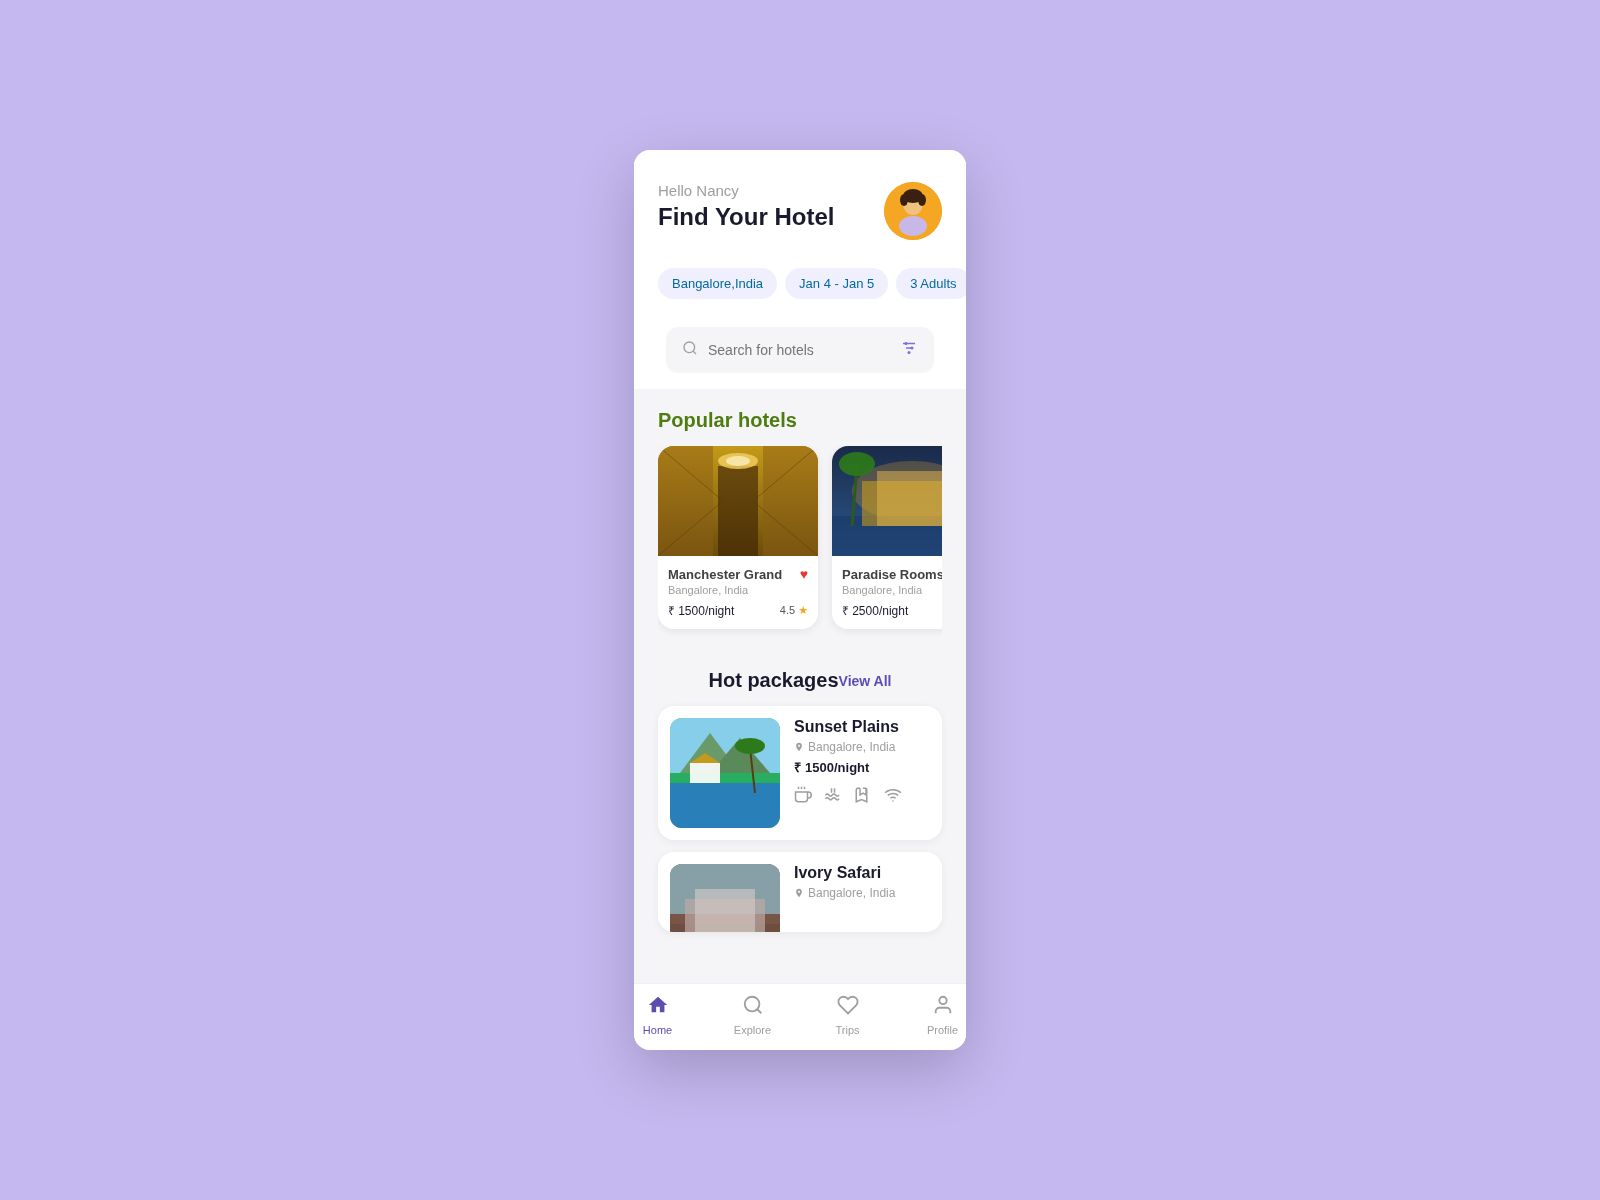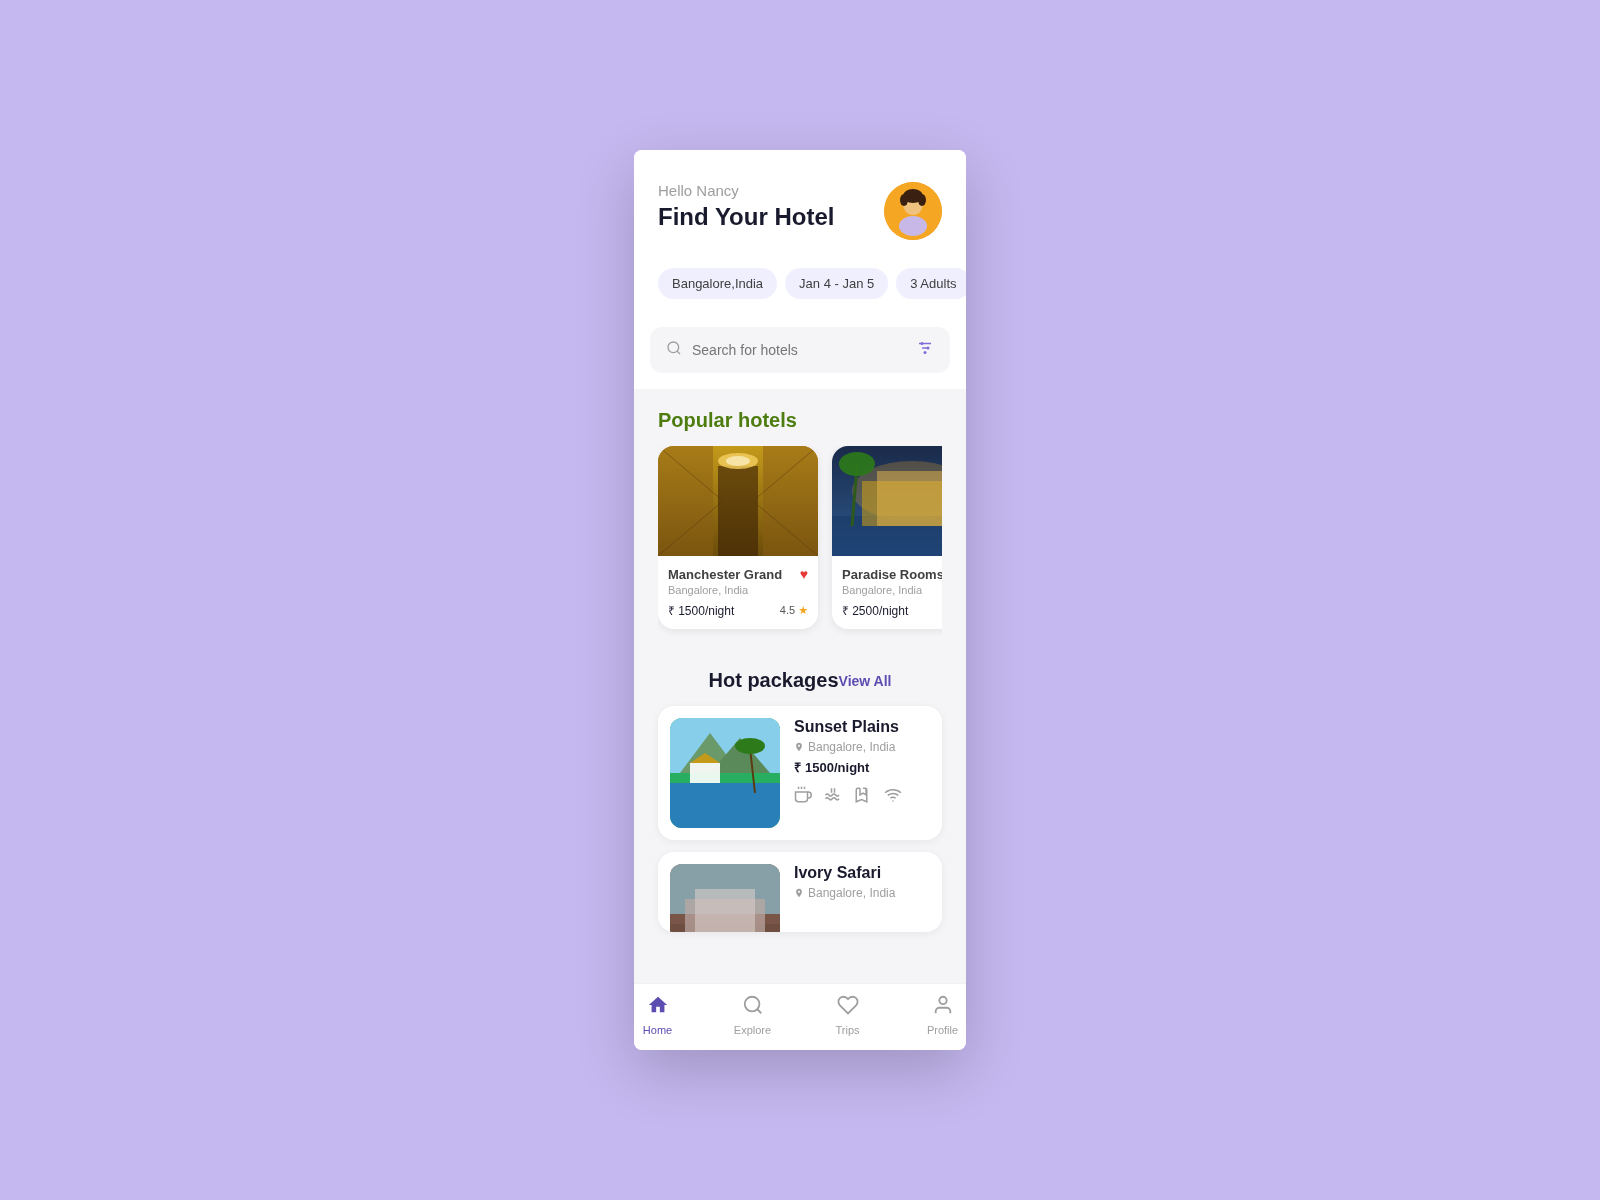--- a/index.html
+++ b/index.html
@@ -15,7 +15,7 @@
       width: 332px;
       min-height: 900px;
       background: #f5f5f8;
-      border-radius: 8px;
+      border-radius: 16px;
       overflow: hidden;
       box-shadow: 0 20px 60px rgba(0,0,0,0.2);
       display: flex;

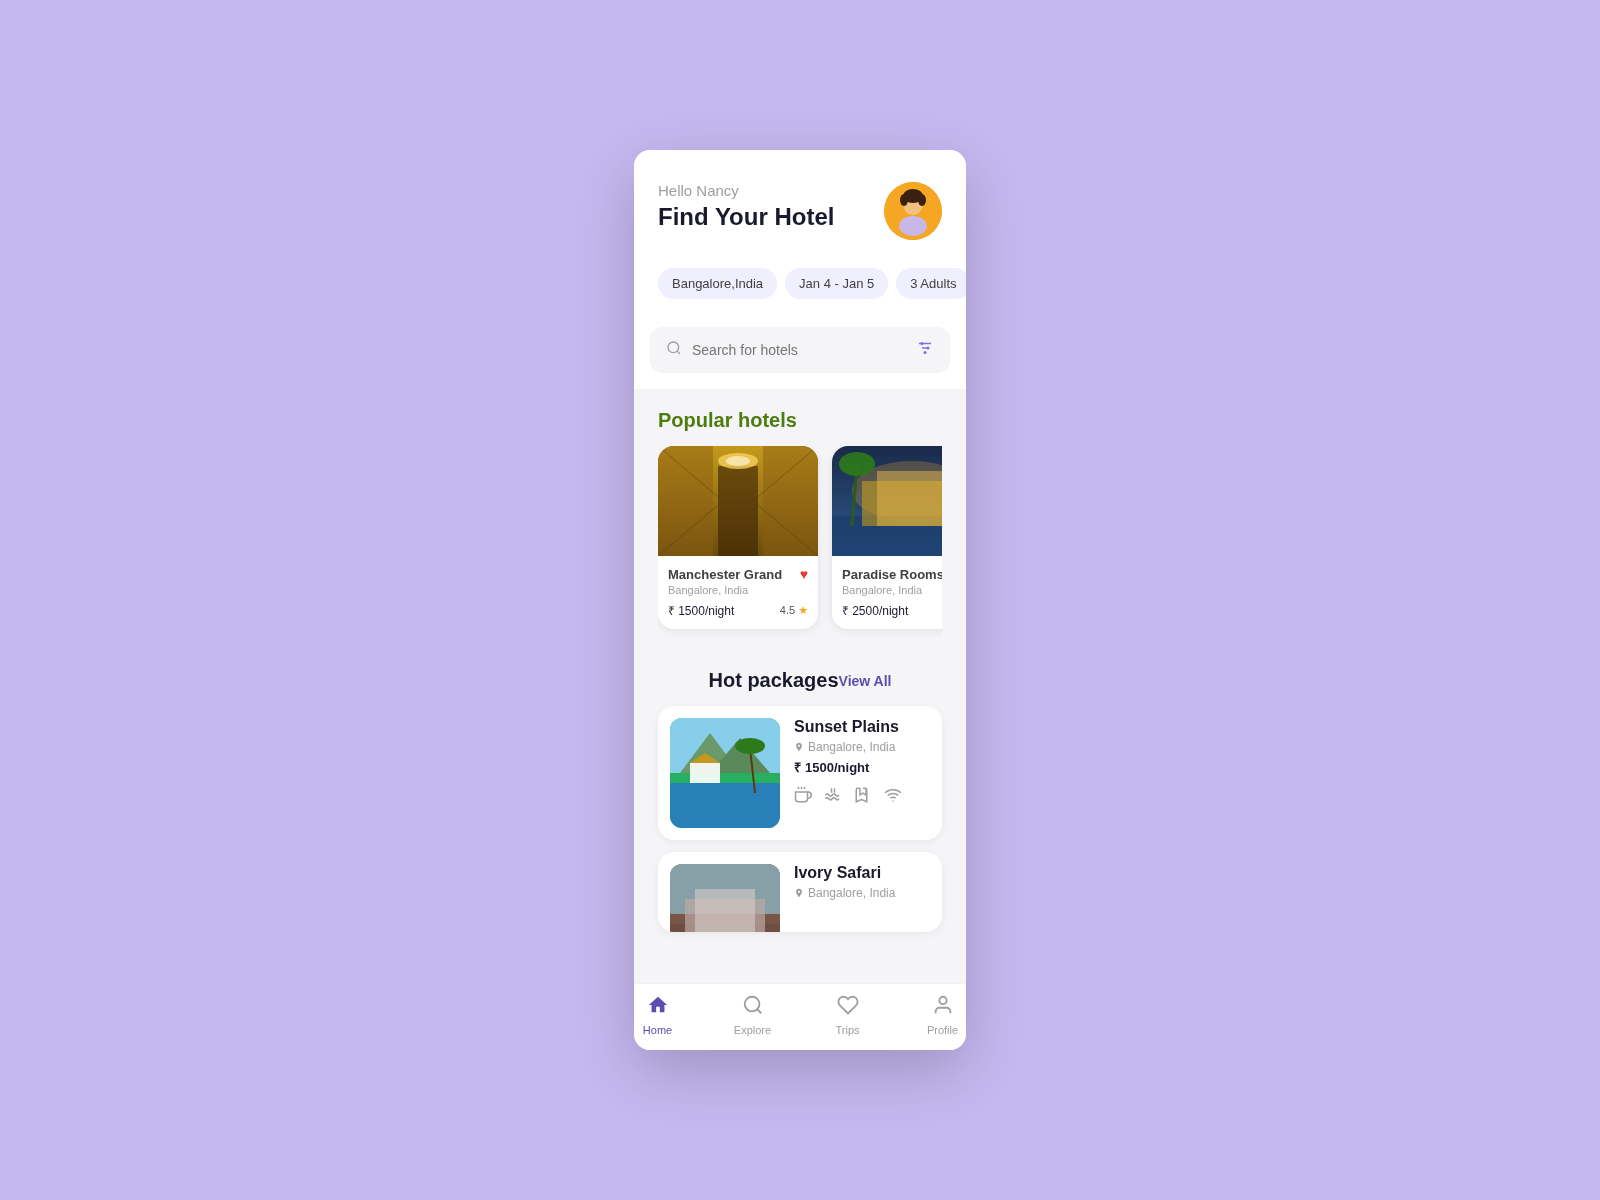--- a/index.html
+++ b/index.html
@@ -71,7 +71,7 @@
       border-radius: 20px;
       padding: 8px 14px;
       font-size: 13px;
-      color: #404040;
+      color: #0369a1;
       white-space: nowrap;
       cursor: pointer;
       font-weight: 500;

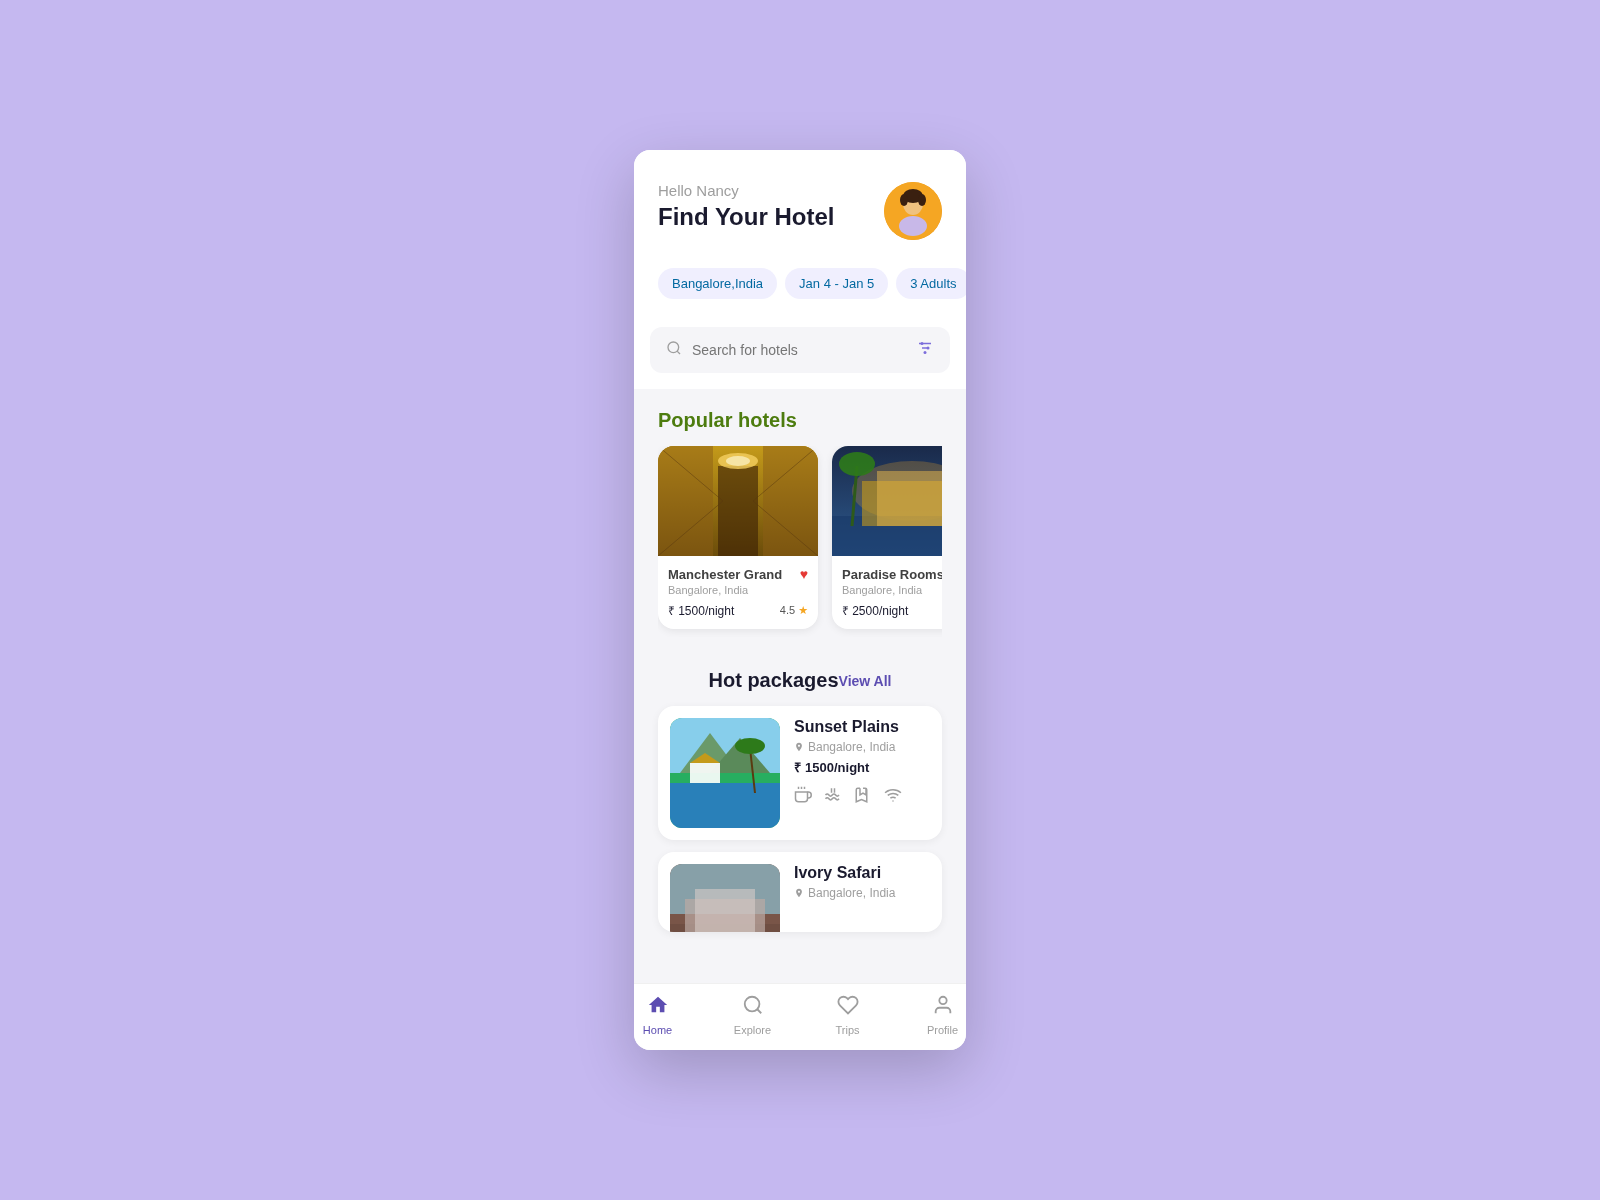--- a/index.html
+++ b/index.html
@@ -78,7 +78,7 @@
     }
     
     .search-section {
-      padding: 16px 16px;
+      padding: 16px 32px;
       background: white;
     }
     .search-bar {

